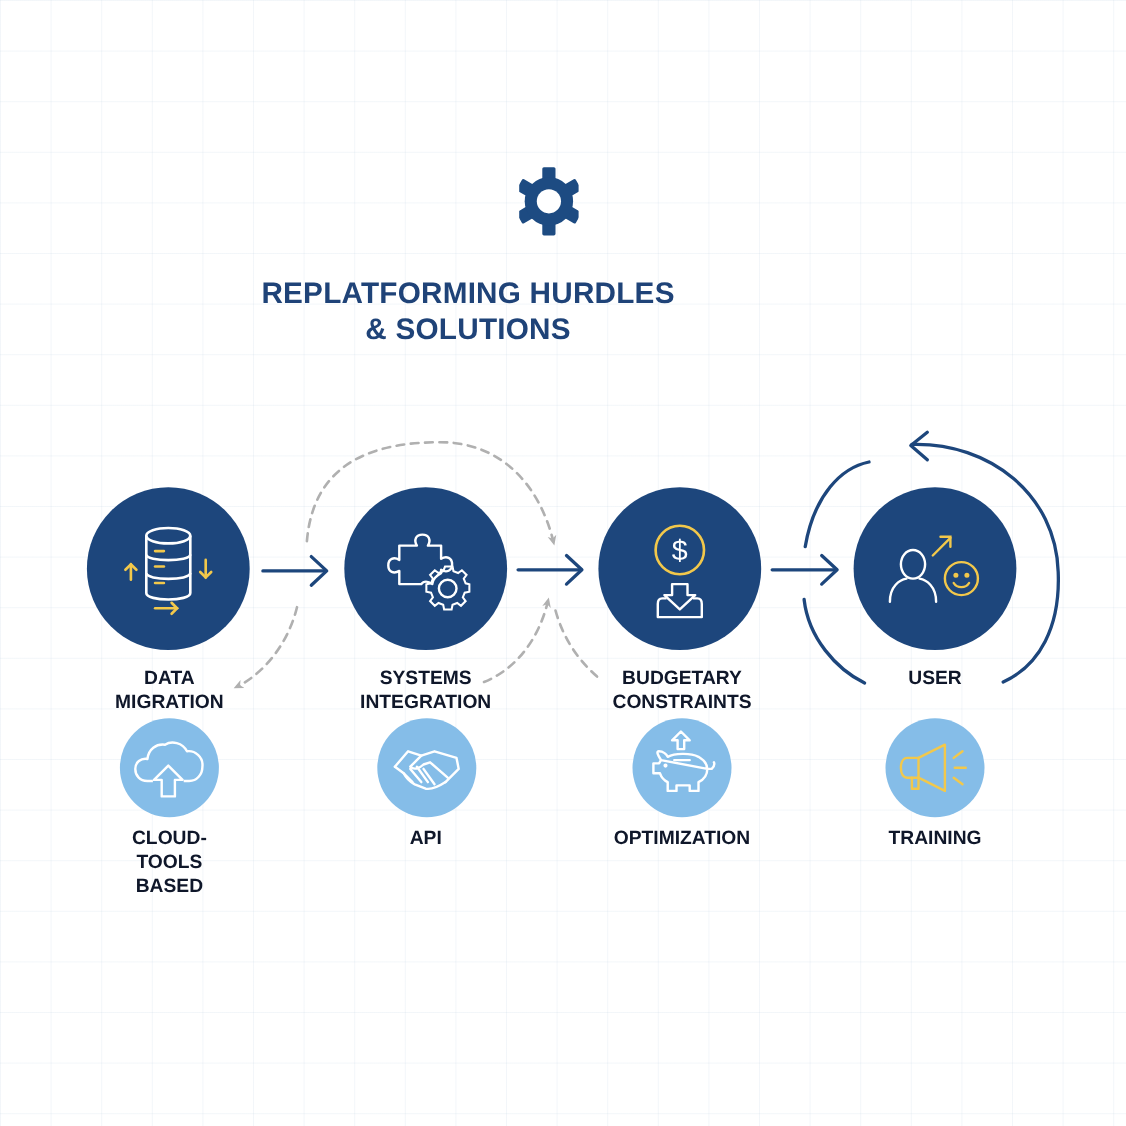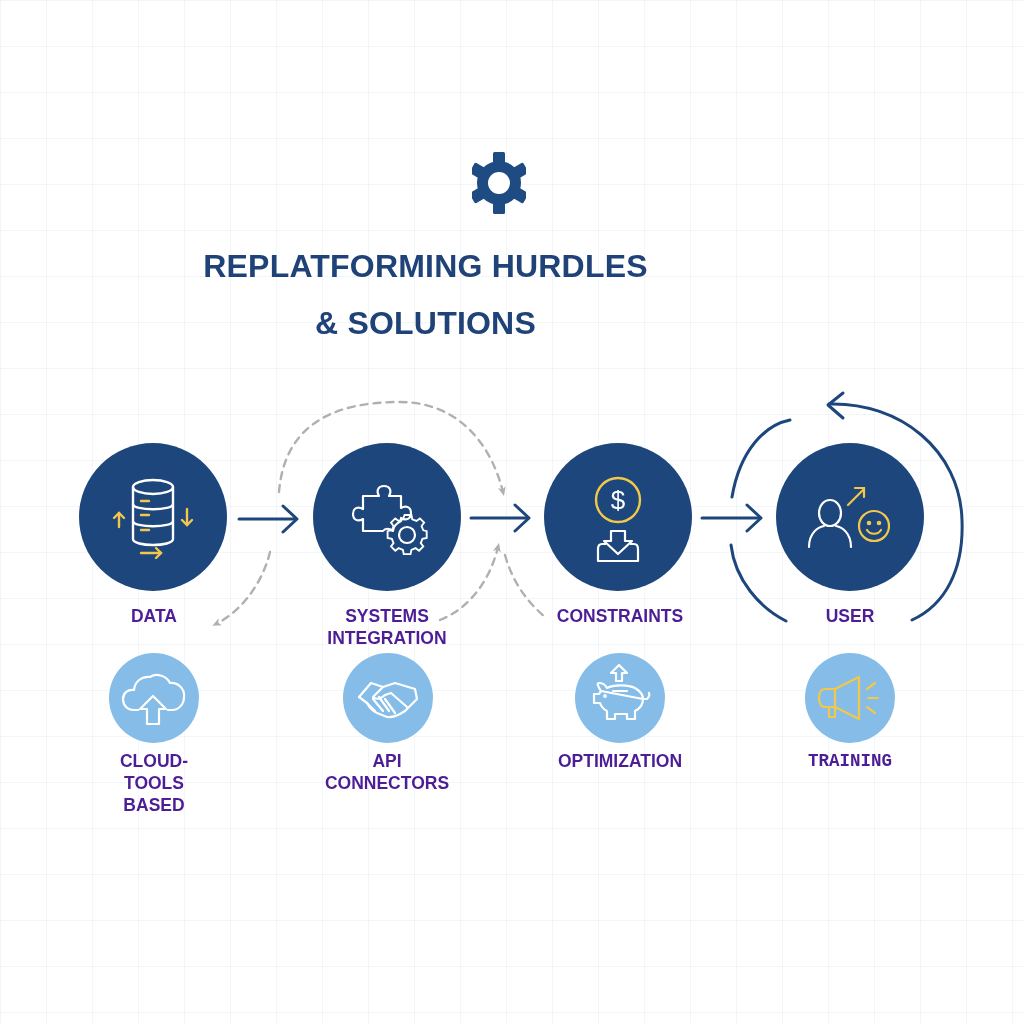--- a/index.html
+++ b/index.html
@@ -16,7 +16,7 @@
   .abs { position: absolute; }
   .title {
     left: 0; width: 851px; text-align: center;
-    font-weight: 700; font-size: 32px; line-height: 32px; color: #1f4378;
+    font-weight: 700; font-size: 27px; line-height: 32px; color: #1f4378;
     letter-spacing: 0.2px;
   }
   .label {

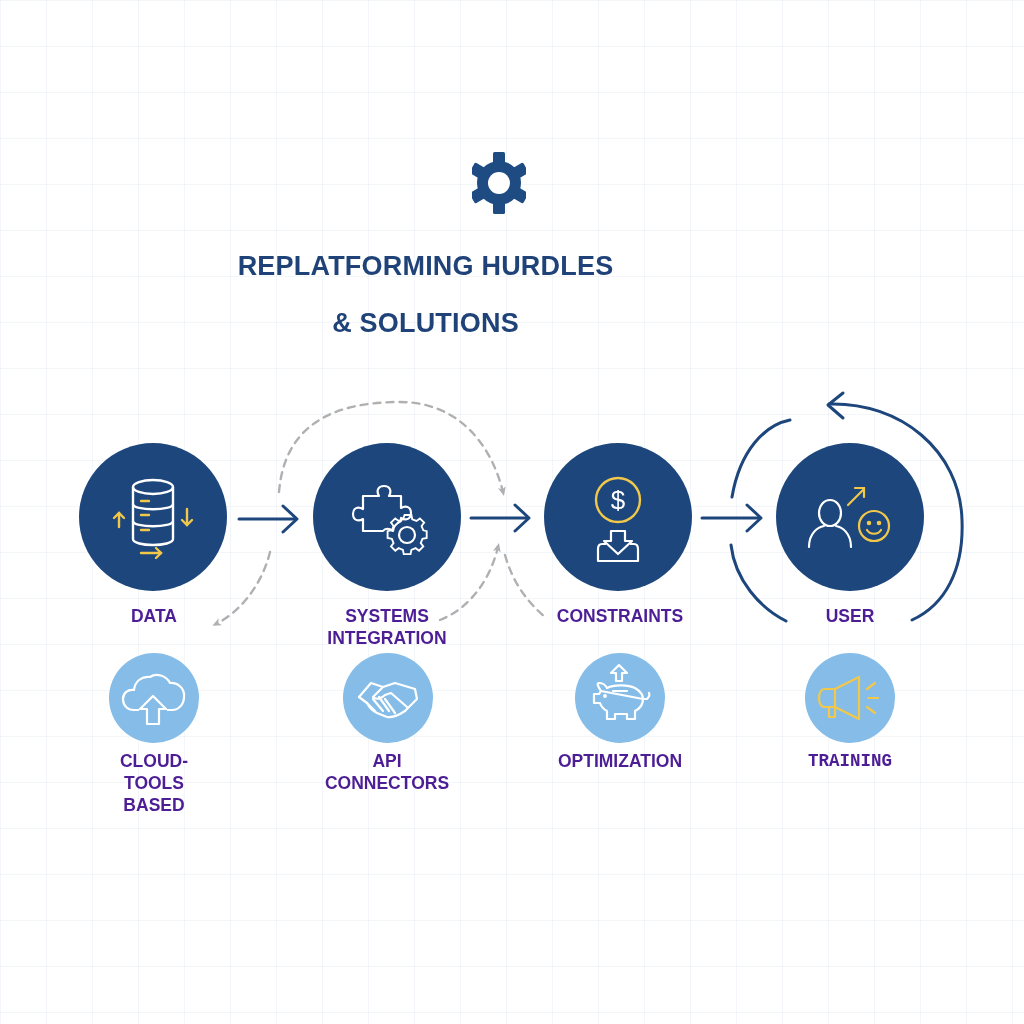--- a/index.html
+++ b/index.html
@@ -89,7 +89,7 @@
   </svg>
 </div>
 <div class="abs title" style="top:250px;">REPLATFORMING HURDLES</div>
-<div class="abs title" style="top:283px;margin-top:24px;">&amp; SOLUTIONS</div>
+<div class="abs title" style="top:283px;">&amp; SOLUTIONS</div>
 
 <div class="abs dark-circle" style="left:79px; top:443px;">
   <svg viewBox="0 0 148 148" width="148" height="148">

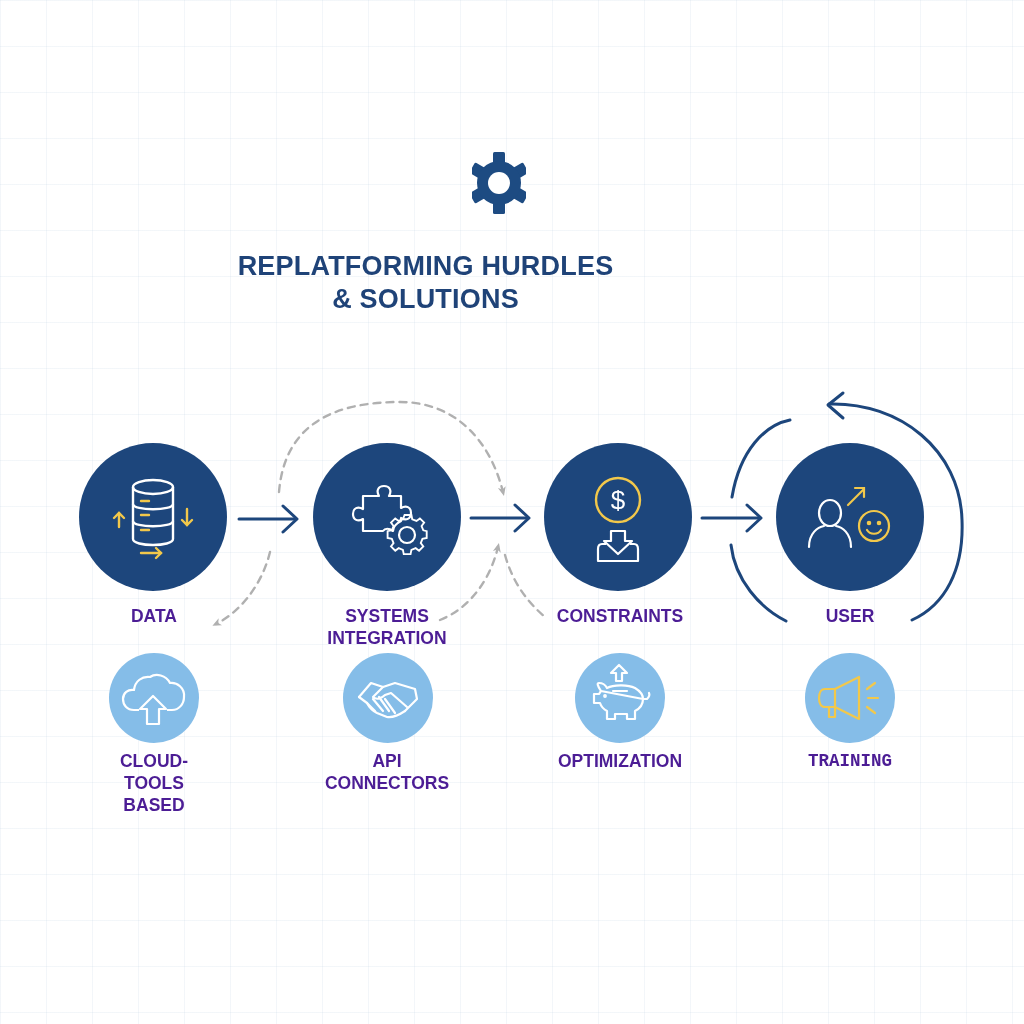--- a/index.html
+++ b/index.html
@@ -21,7 +21,7 @@
   }
   .label {
     width: 200px; text-align: center; font-weight: 700; font-size: 17.5px;
-    line-height: 22px; color: #4c1d95; text-transform: uppercase;
+    line-height: 22px; color: #0f172a; text-transform: uppercase;
   }
   .dark-circle {
     width: 148px; height: 148px; border-radius: 50%;

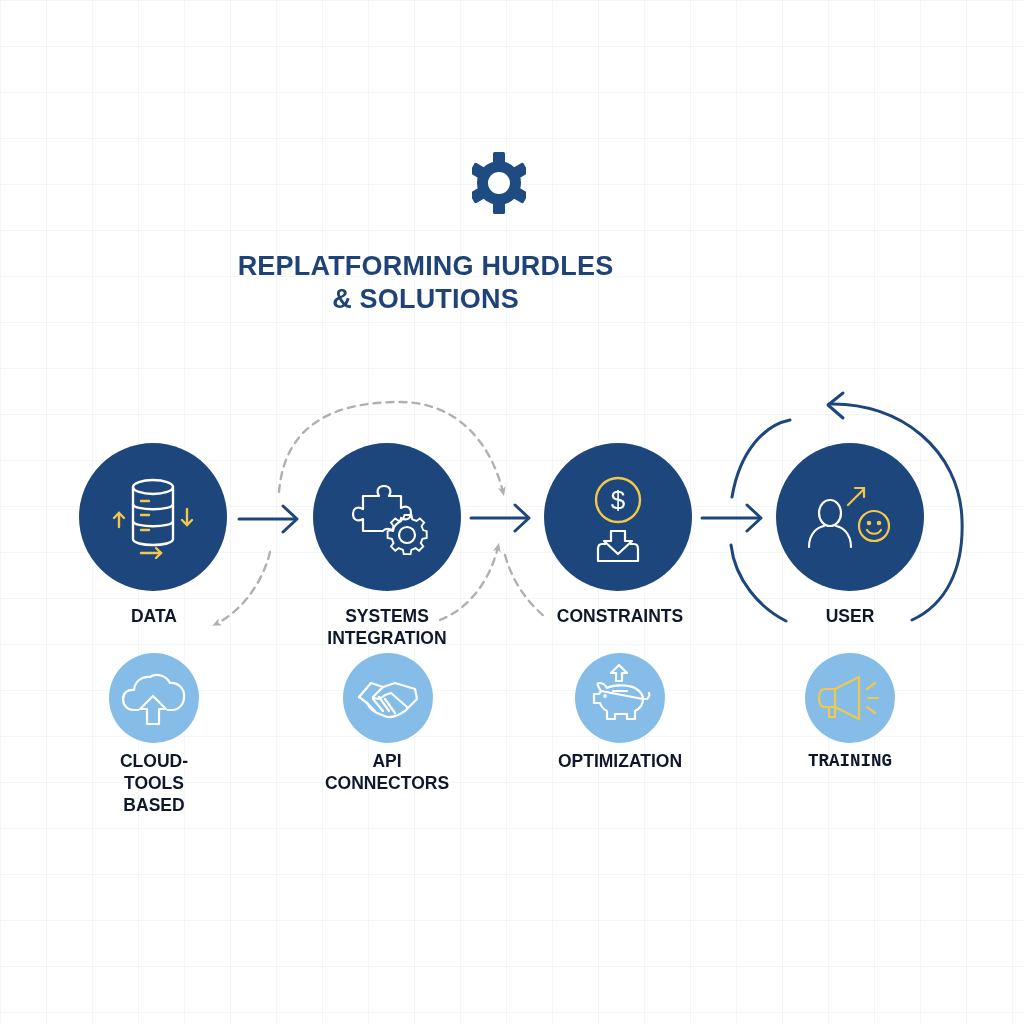--- a/index.html
+++ b/index.html
@@ -143,6 +143,7 @@
   </svg>
 </div>
 <div class="abs label" style="left:520px; top:605px;">
+  <div>BUDGETARY</div>
   <div>CONSTRAINTS</div>
 </div>
 

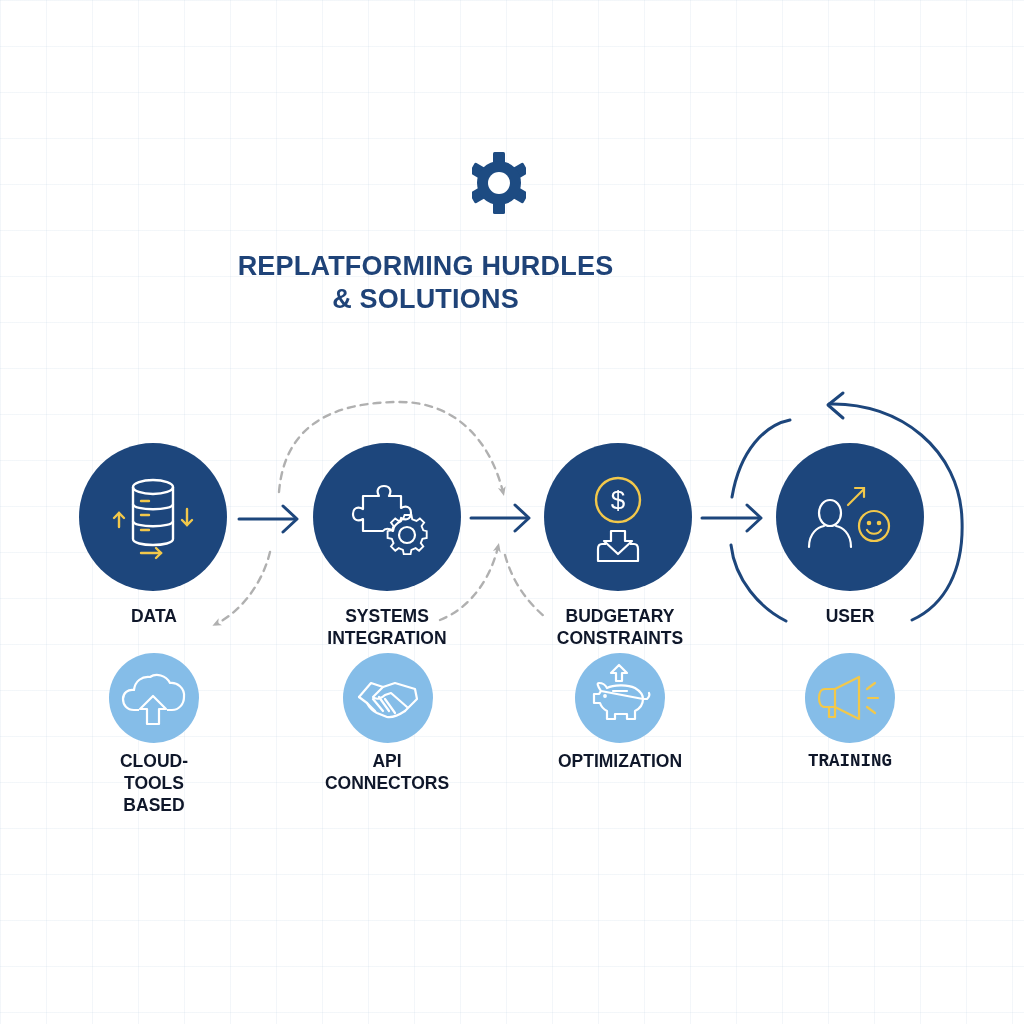--- a/index.html
+++ b/index.html
@@ -114,6 +114,7 @@
 </div>
 <div class="abs label" style="left:54px; top:605px;">
   <div>DATA</div>
+  <div>MIGRATION</div>
 </div>
 
 <div class="abs dark-circle" style="left:313px; top:443px;">

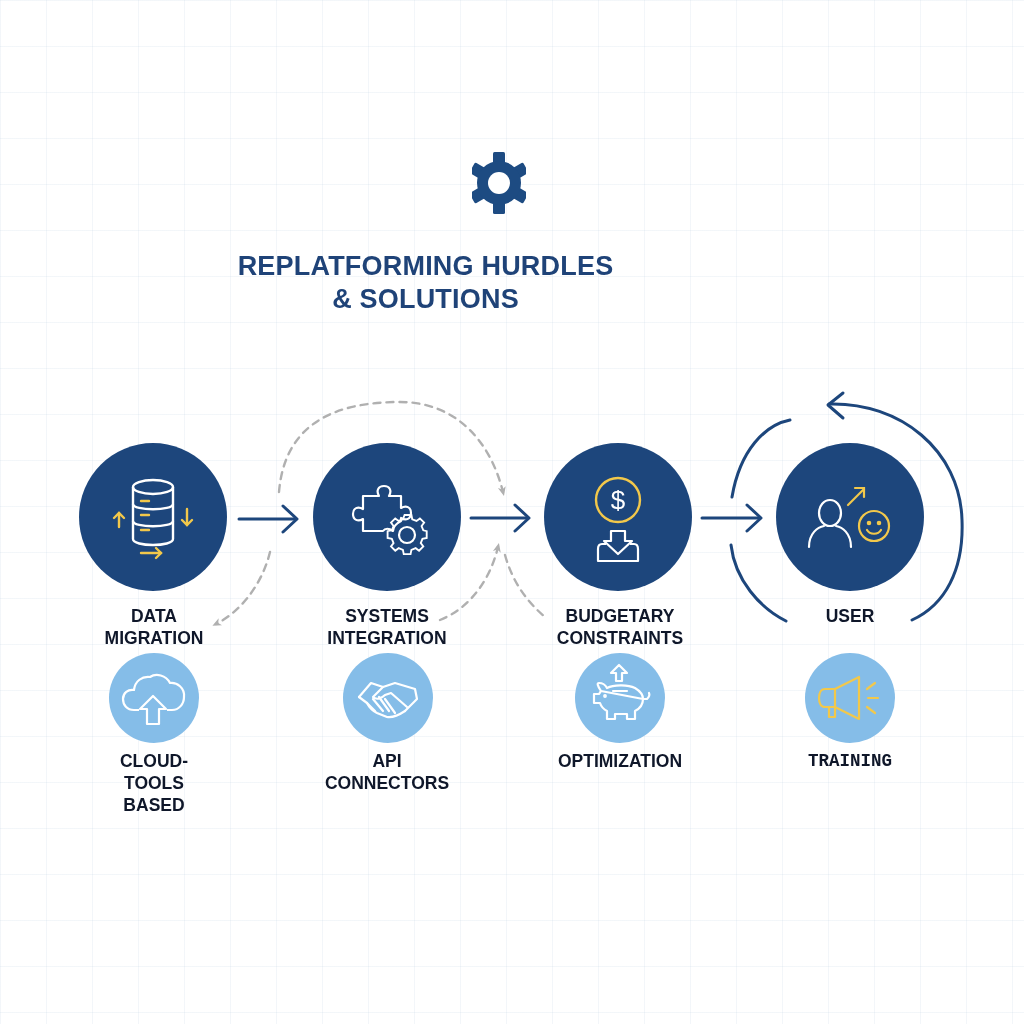--- a/index.html
+++ b/index.html
@@ -223,7 +223,7 @@
     </g>
   </svg>
 </div>
-<div class="abs label" style="left:750px; top:750px;font-family:Liberation Mono, monospace;">
+<div class="abs label" style="left:750px; top:750px;">
   <div>TRAINING</div>
 </div>
 

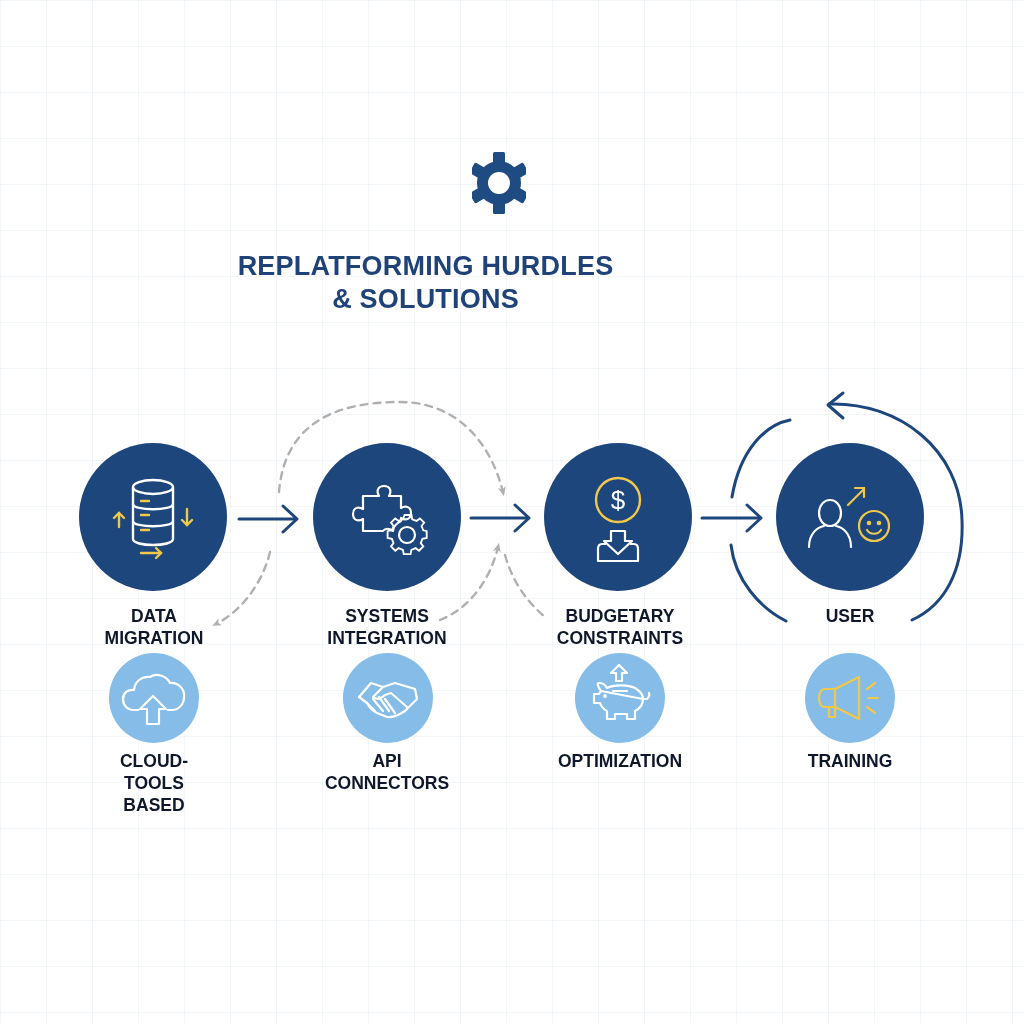--- a/index.html
+++ b/index.html
@@ -194,7 +194,6 @@
 </div>
 <div class="abs label" style="left:287px; top:750px;">
   <div>API</div>
-  <div>CONNECTORS</div>
 </div>
 
 <div class="abs light-circle" style="left:575px; top:653px;">

